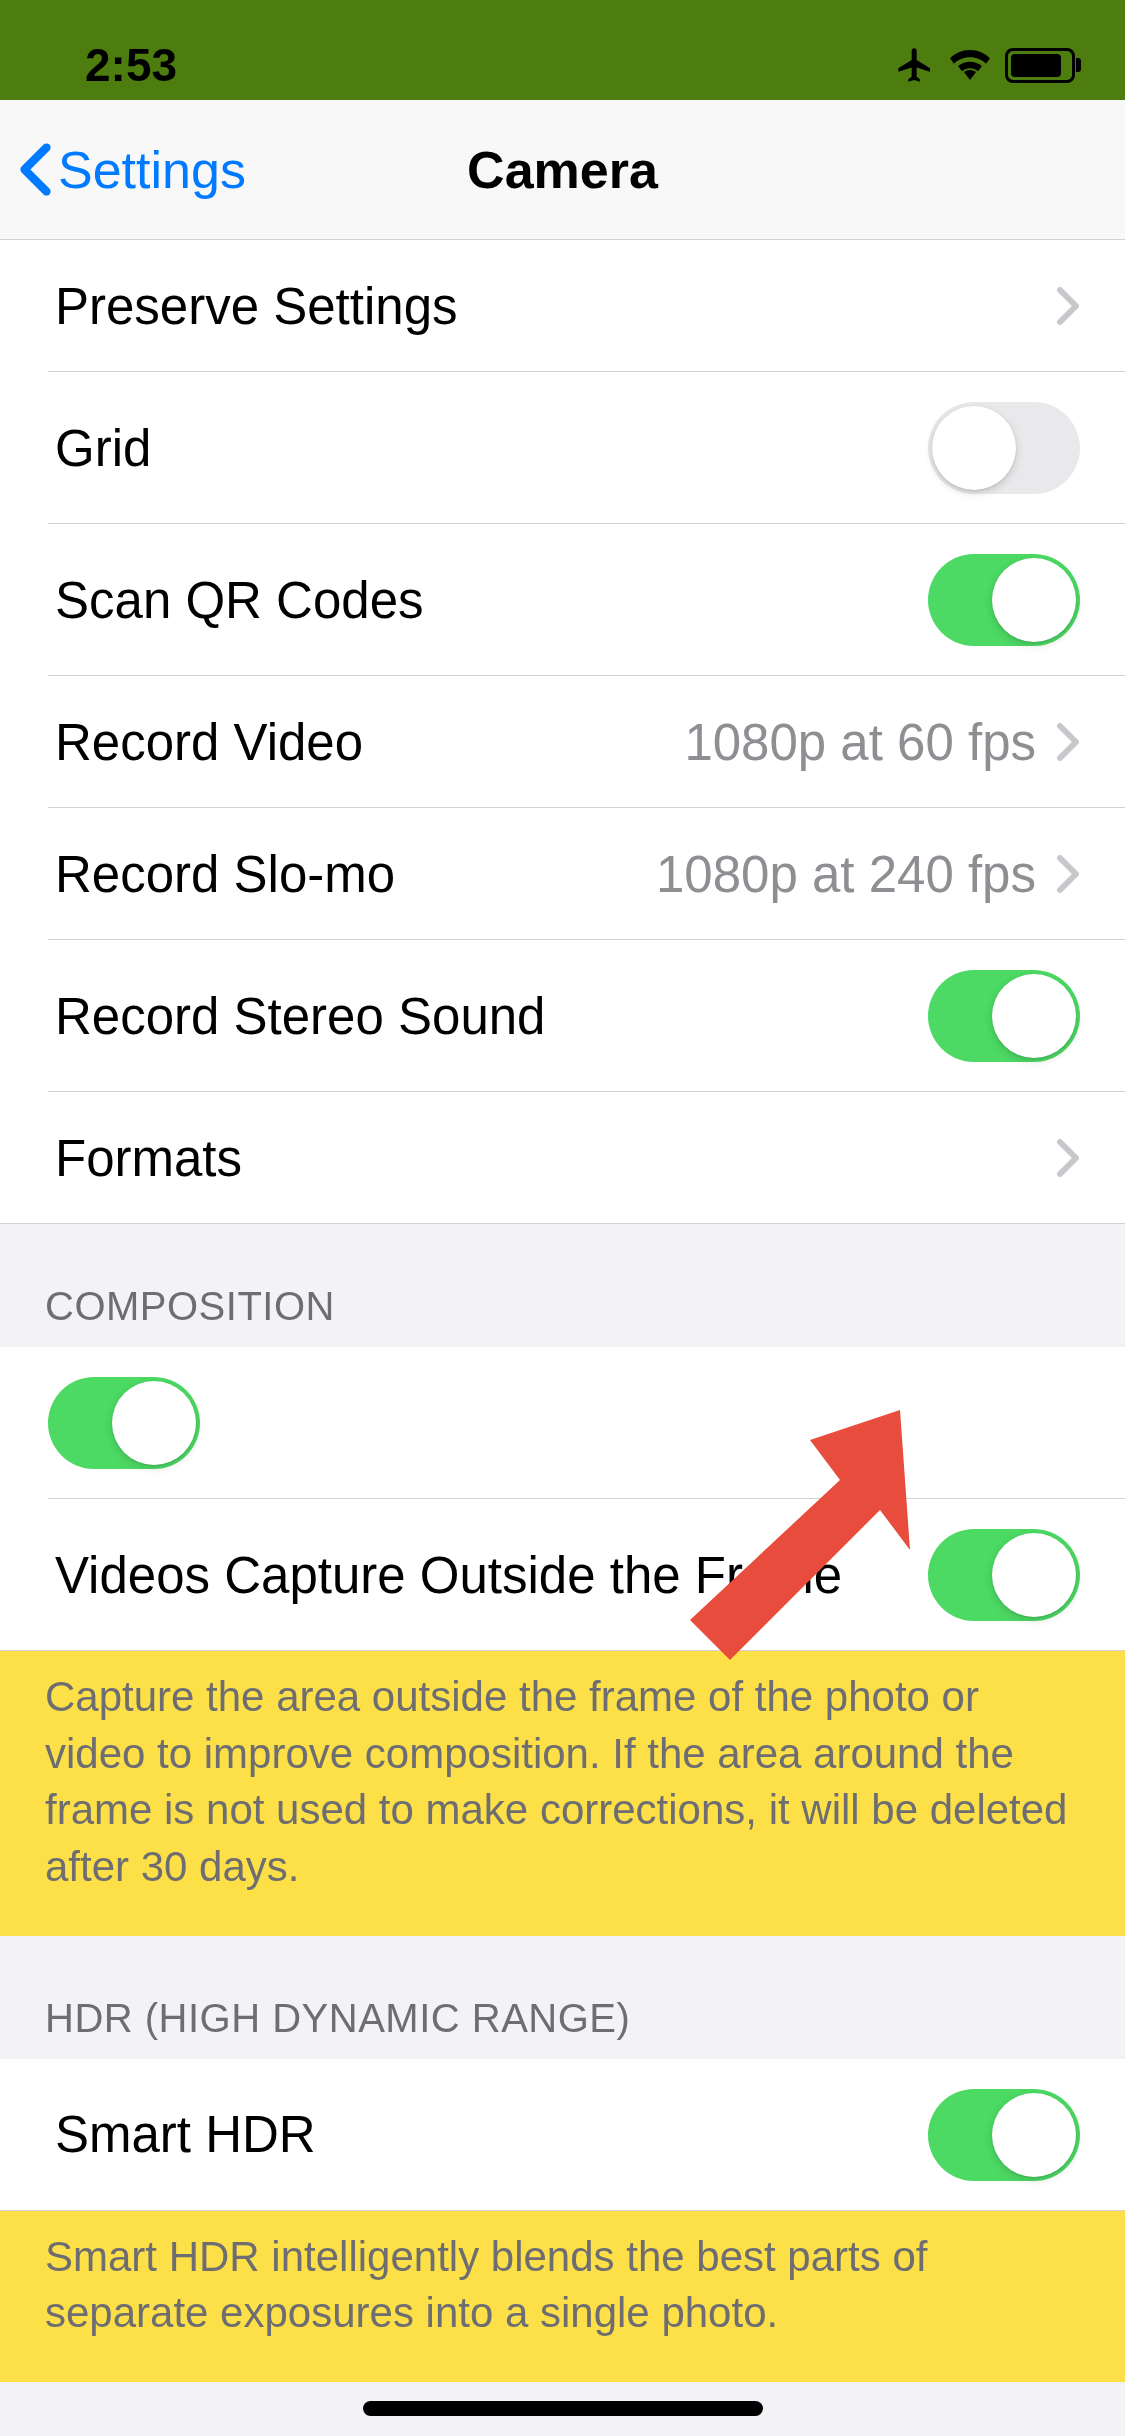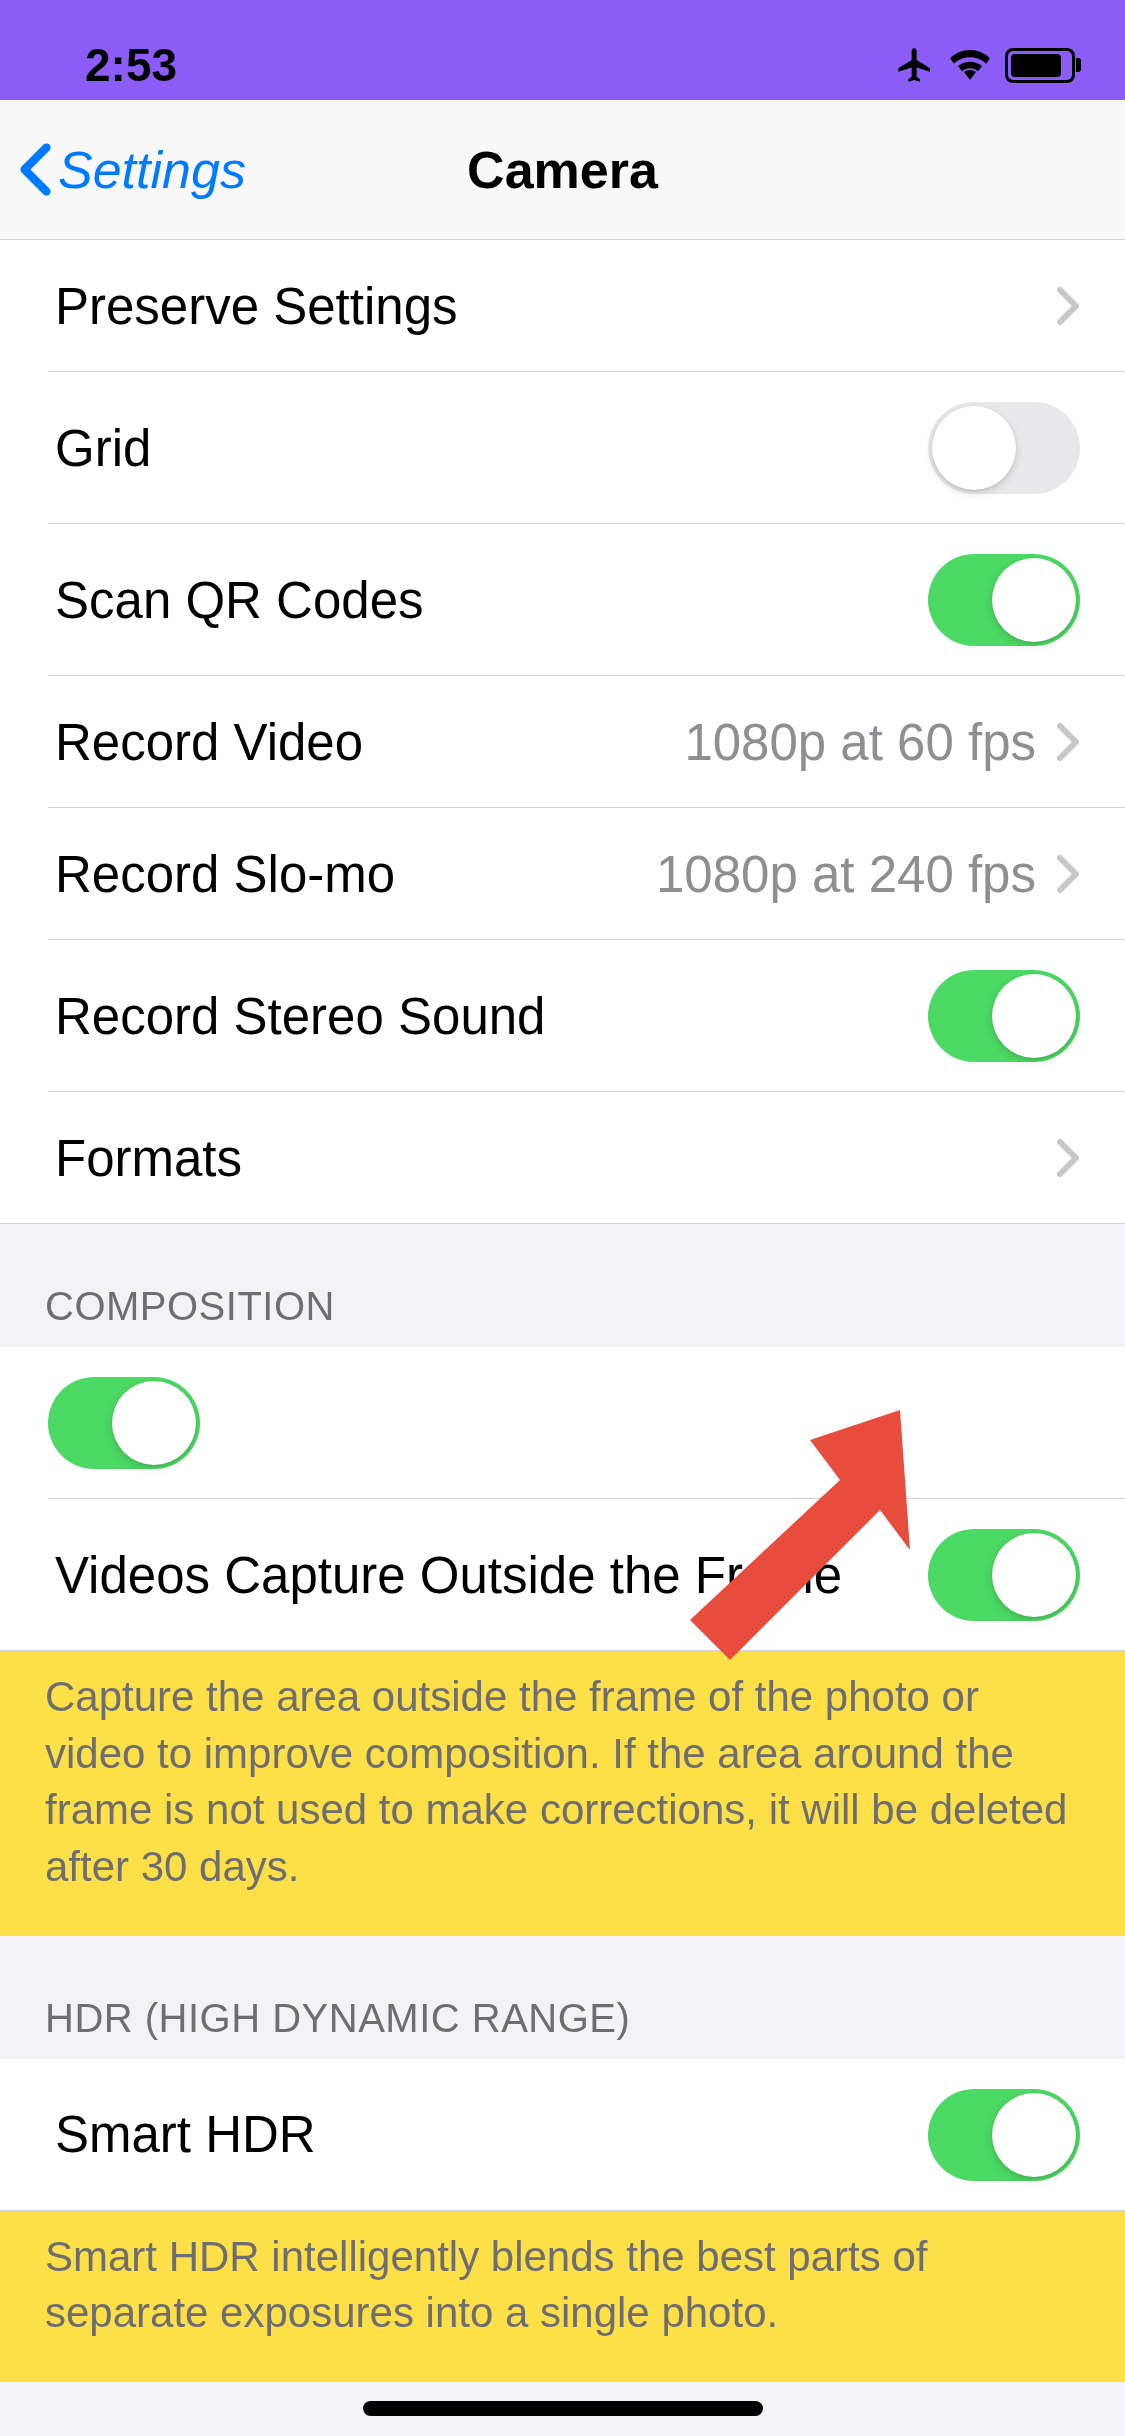--- a/index.html
+++ b/index.html
@@ -22,7 +22,7 @@
       align-items: center;
       justify-content: space-between;
       padding: 30px 50px 0 50px;
-      background: #8b5cf6;
+      background: #4d7c0f;
     }
     .status-time {
       font-size: 46px;

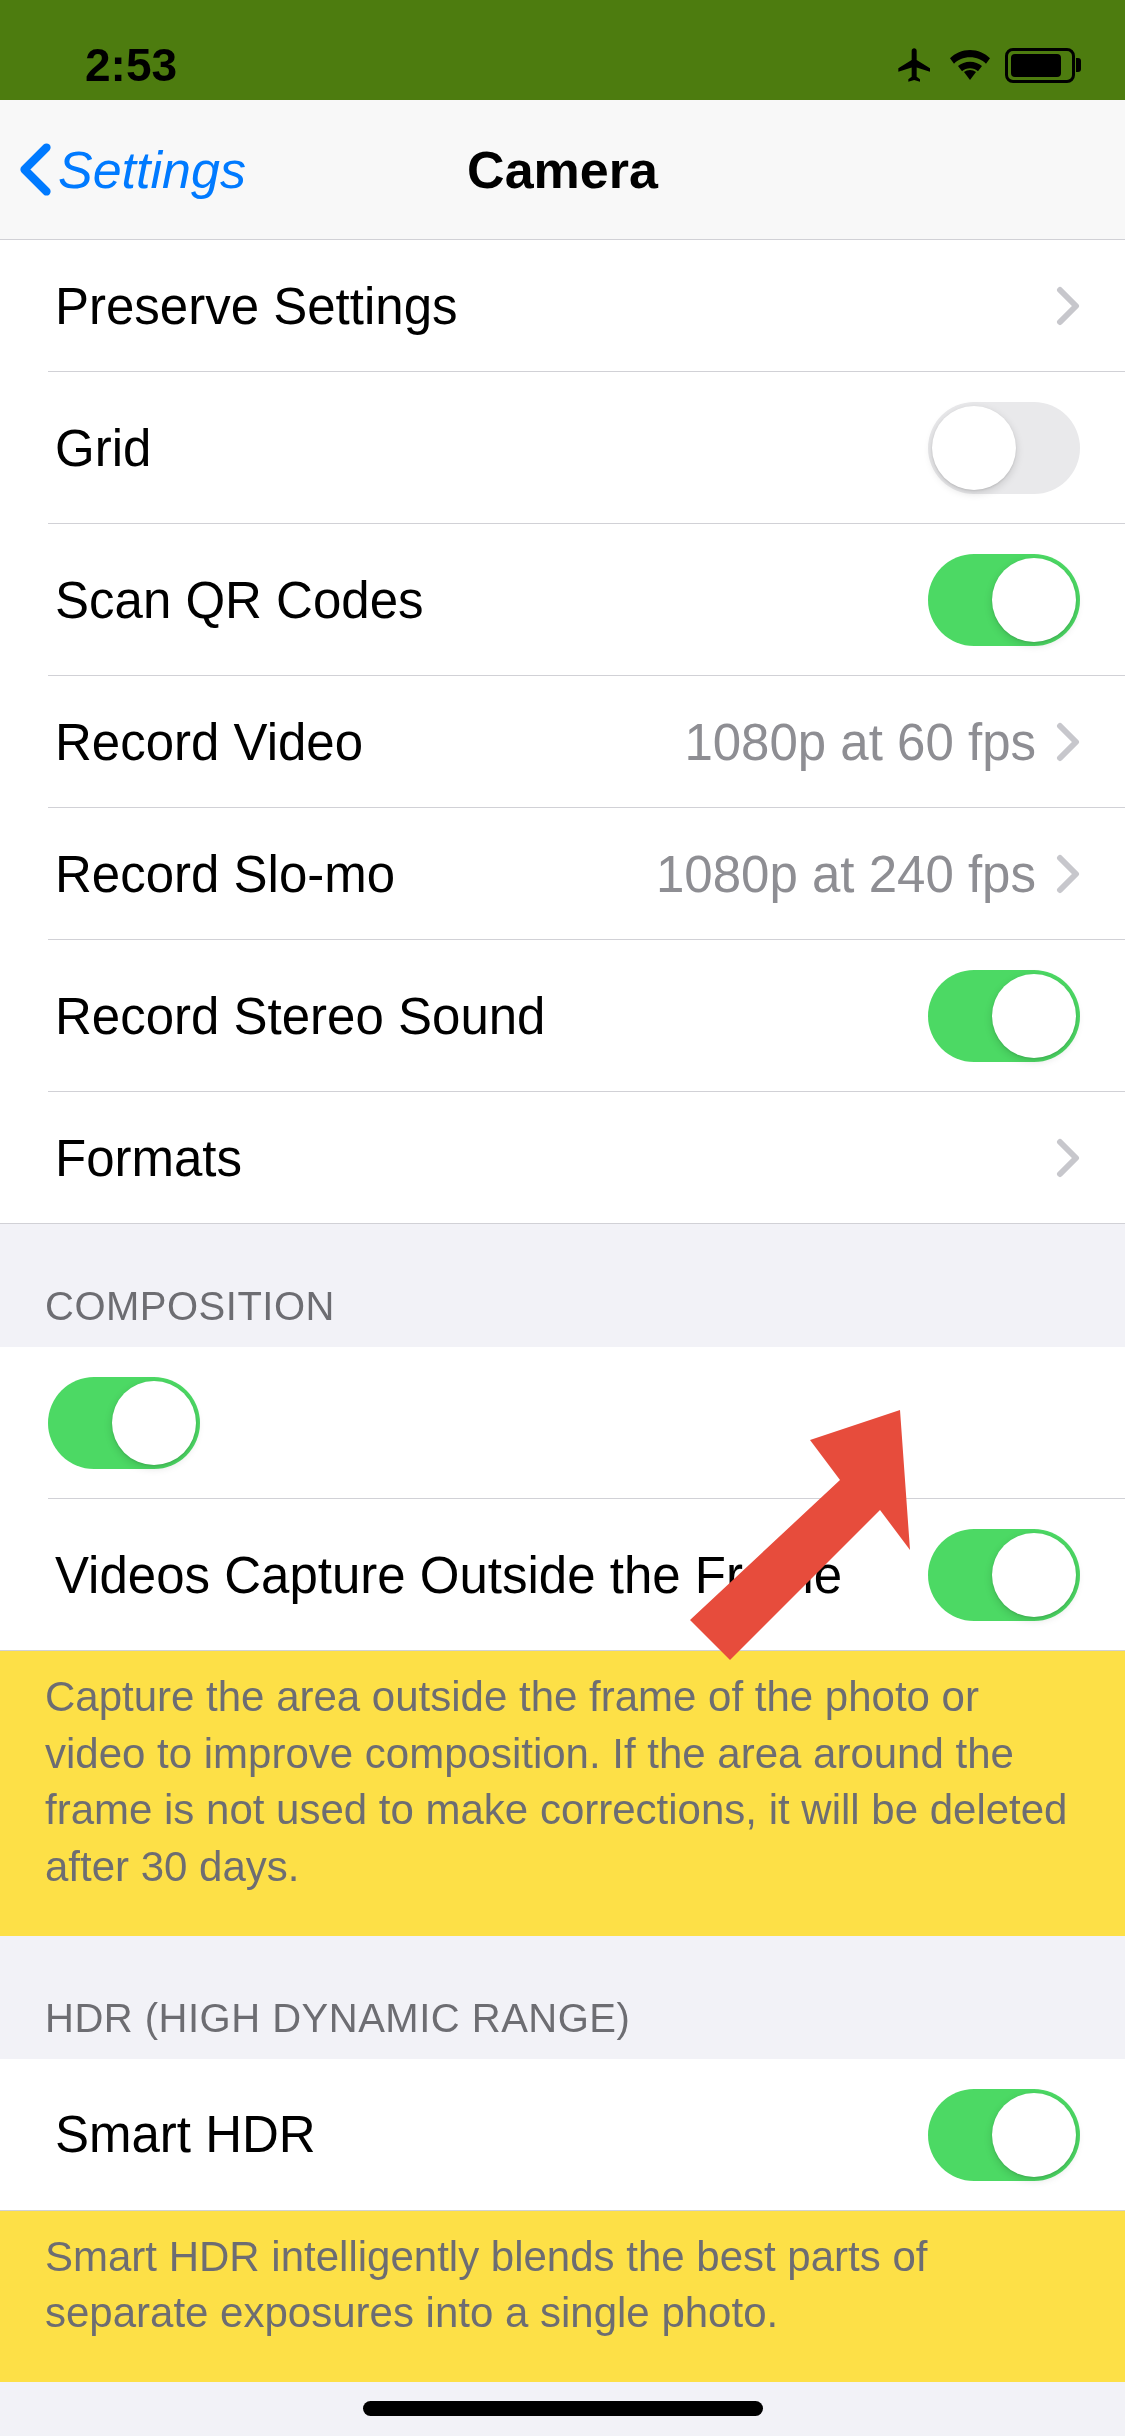--- a/index.html
+++ b/index.html
@@ -84,7 +84,6 @@
       position: absolute;
       left: 18px;
       gap: 5px;
-      font-style: italic;
     }
     .chevron-back {
       width: 35px;

